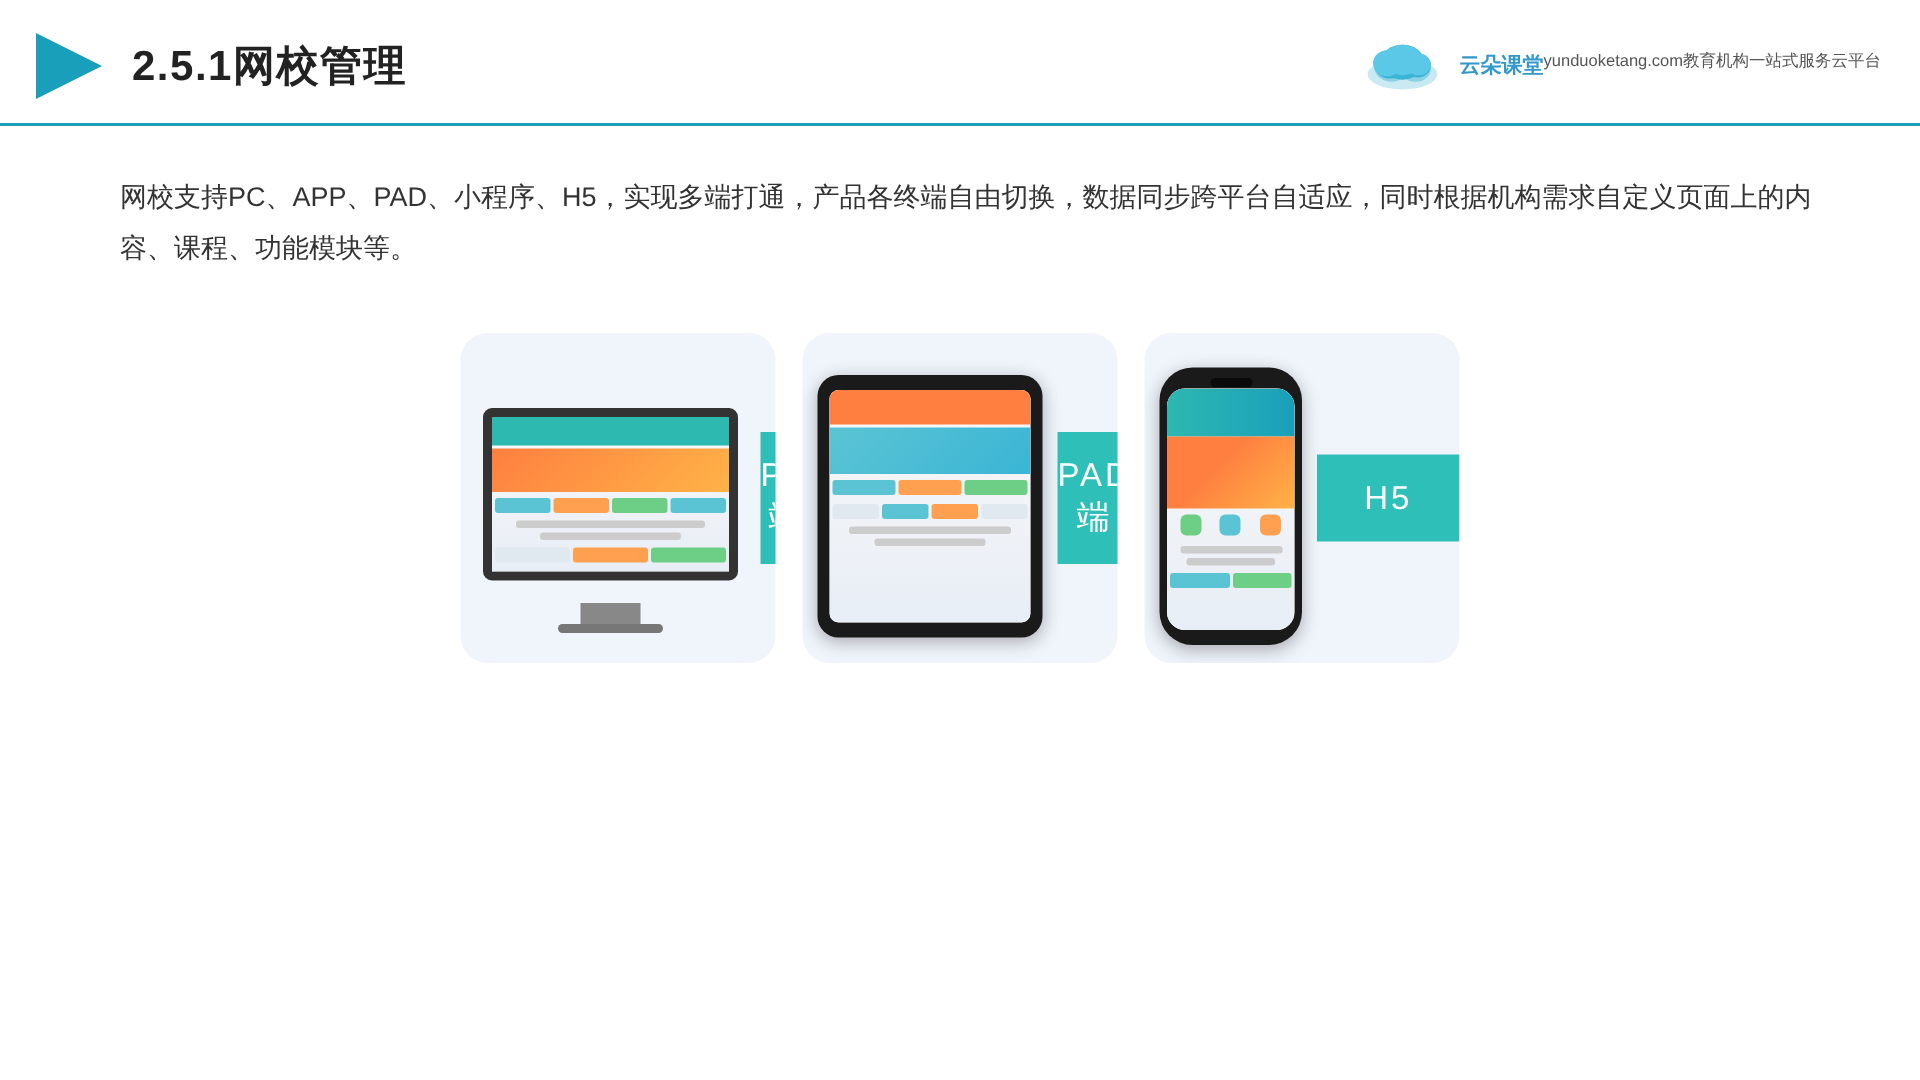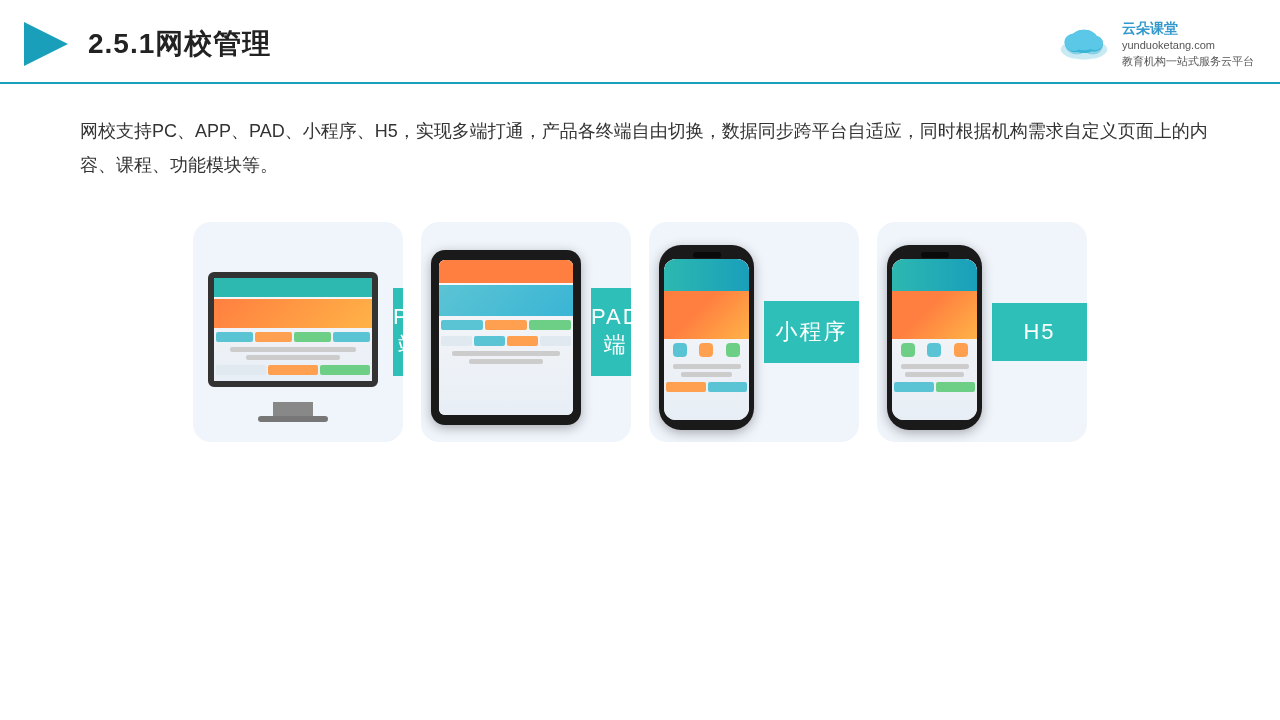--- a/index.html
+++ b/index.html
@@ -46,7 +46,7 @@
     }
     .logo-text {
       display: flex;
-      flex-direction: column;
+      flex-direction: row;
       font-size: 11px;
       color: #555;
       line-height: 1.4;

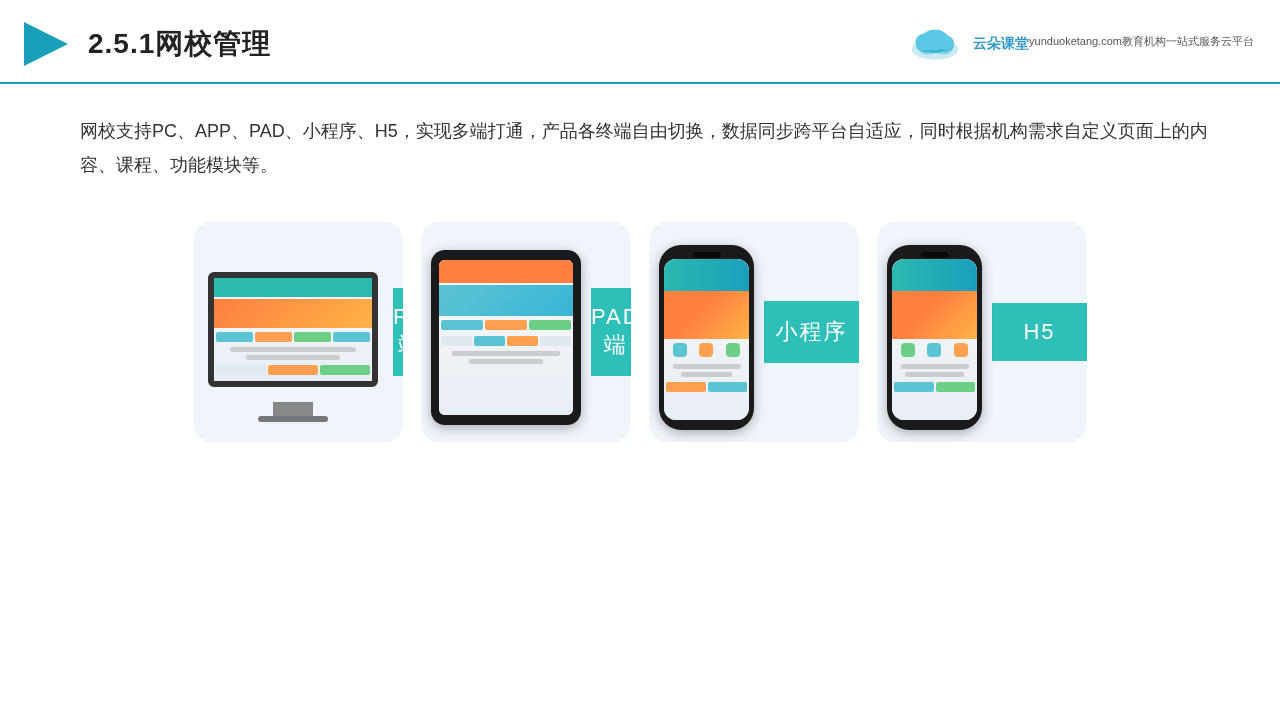--- a/index.html
+++ b/index.html
@@ -389,30 +389,6 @@
     <div class="card-label">PAD端</div>
   </div>
 
-  <div class="card">
-    <div class="card-image-area">
-      <div class="phone-notch">
-        <div class="phone-notch-screen">
-          <div class="screen-content">
-            <div class="app-header-bar"></div>
-            <div class="app-banner"></div>
-            <div class="app-icons-row">
-              <div class="app-icon-dot t"></div>
-              <div class="app-icon-dot o"></div>
-              <div class="app-icon-dot g"></div>
-            </div>
-            <div class="screen-text-line"></div>
-            <div class="screen-text-line" style="width:60%"></div>
-            <div class="screen-row">
-              <div class="screen-block orange"></div>
-              <div class="screen-block blue"></div>
-            </div>
-          </div>
-        </div>
-      </div>
-    </div>
-    <div class="card-label">小程序</div>
-  </div>
 
   <div class="card">
     <div class="card-image-area">

